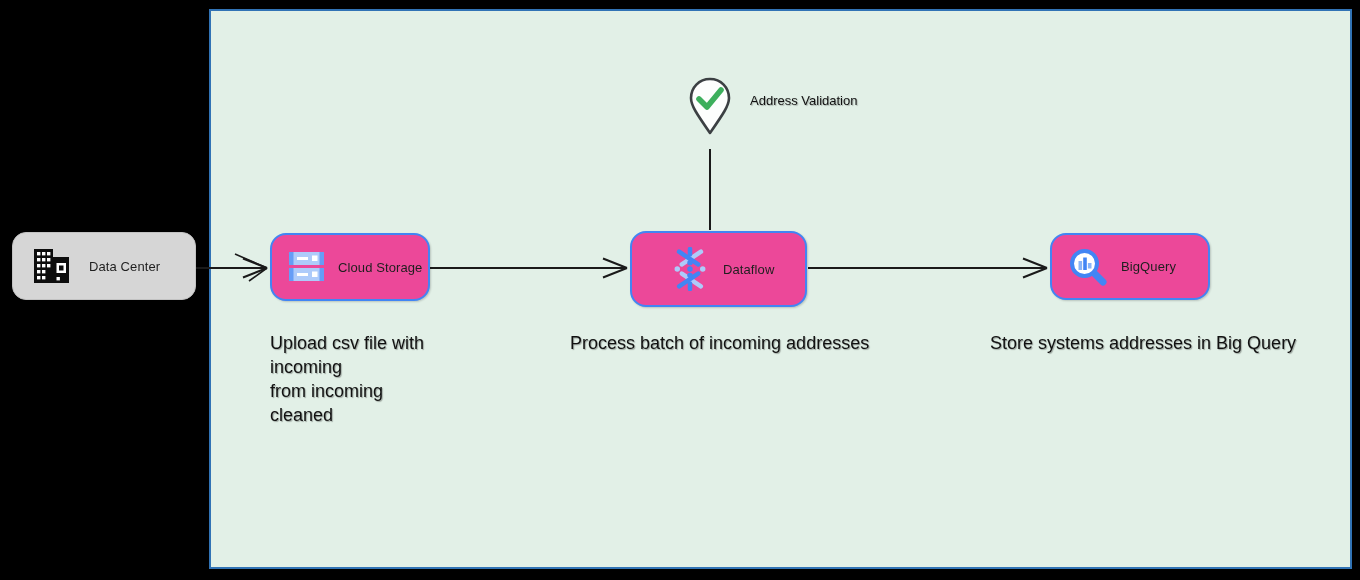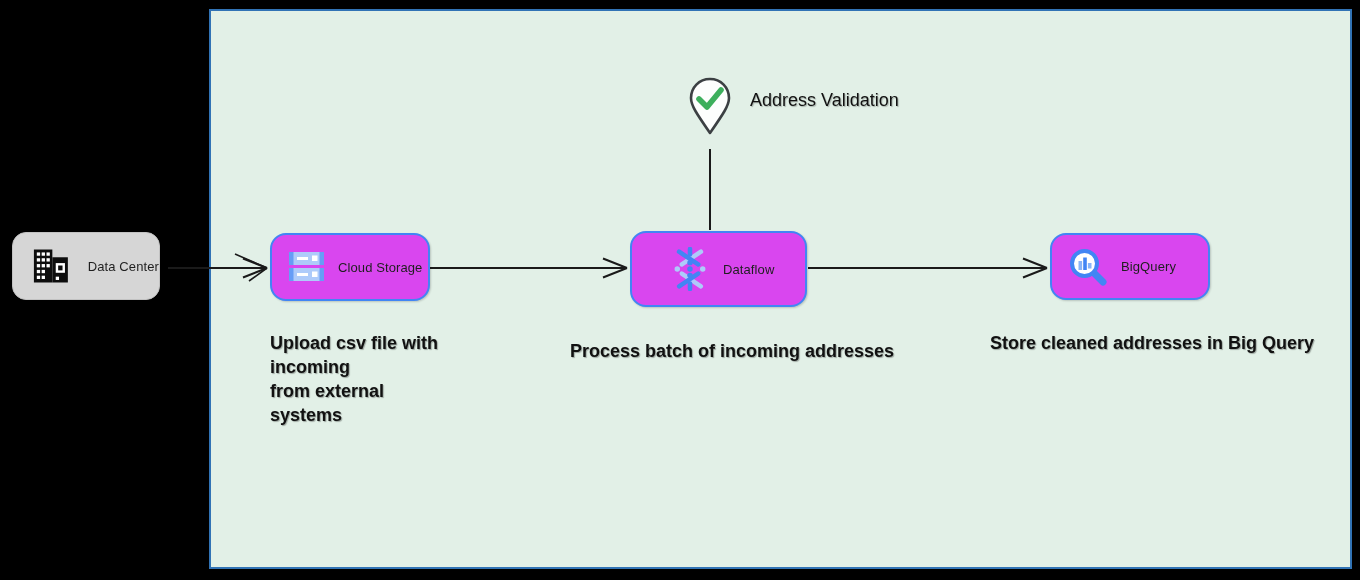--- a/index.html
+++ b/index.html
@@ -70,7 +70,7 @@
   .api-label {
     position: absolute;
     left: 750px; top: 89px;
-    font-size: 18px;
+    font-size: 13px;
     line-height: 23px;
     color: #111111;
     text-shadow: 1px 1px 1px rgba(0,0,0,0.25);

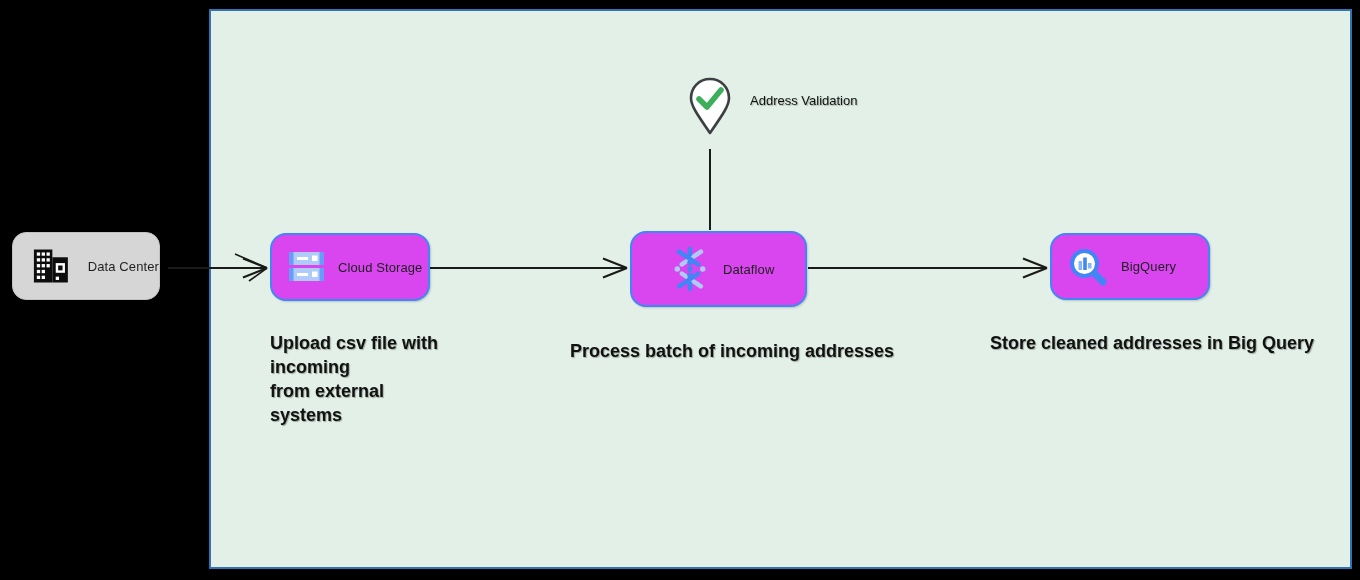--- a/index.html
+++ b/index.html
@@ -46,7 +46,7 @@
   .dc-box {
     position: absolute;
     left: 12px; top: 232px;
-    width: 148px; height: 68px;
+    width: 184px; height: 68px;
     background: #d6d6d6;
     border: 1px solid #c2c2c2;
     border-radius: 14px;

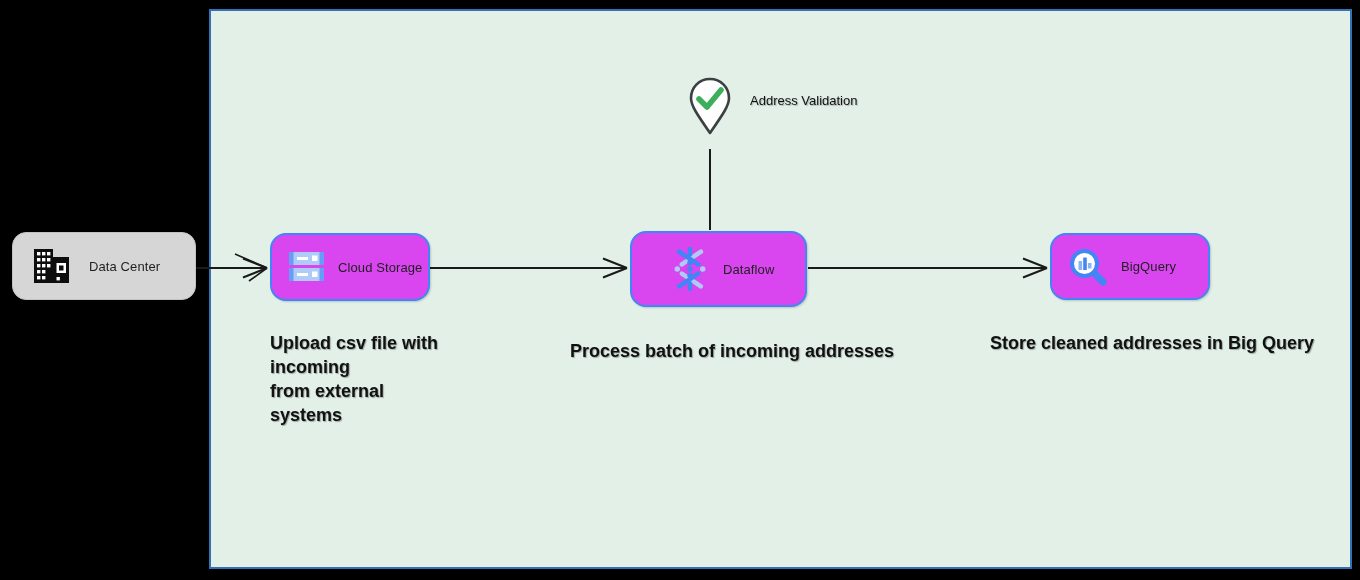--- a/index.html
+++ b/index.html
@@ -26,7 +26,7 @@
 
   .node {
     position: absolute;
-    background: #d946ef;
+    background: #ec4899;
     border: 2px solid #4285f4;
     border-radius: 16px;
     box-sizing: border-box;

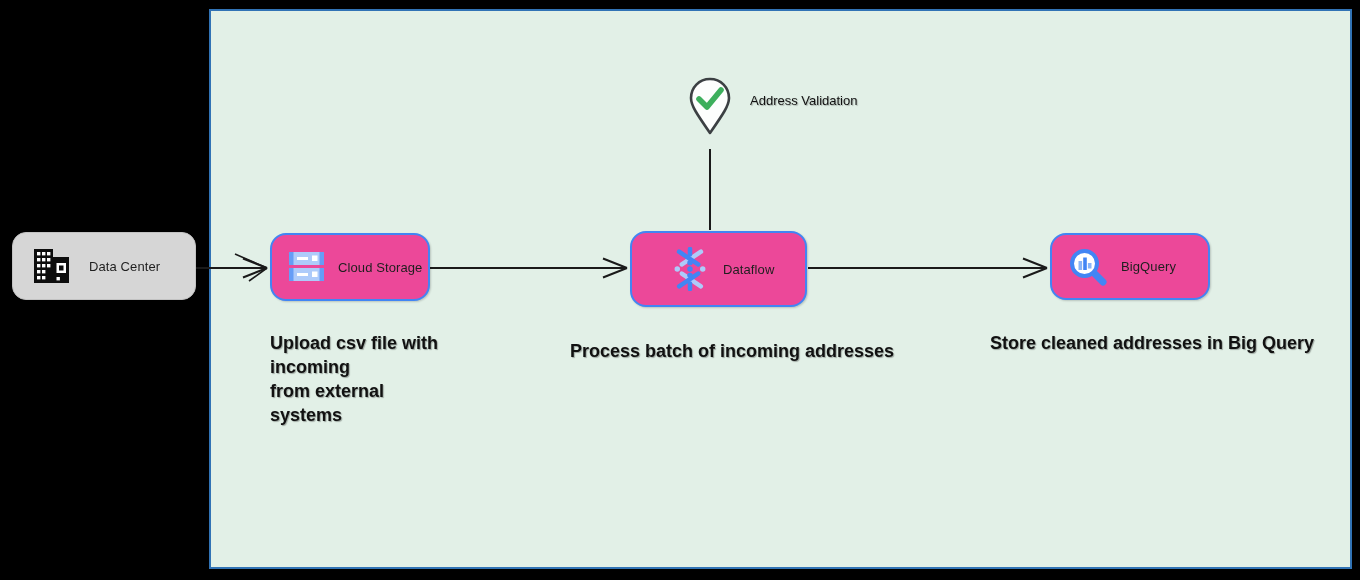--- a/index.html
+++ b/index.html
@@ -64,7 +64,6 @@
     color: #111111;
     text-shadow: 1px 1px 1px rgba(0,0,0,0.30);
     white-space: nowrap;
-    font-weight: bold;
   }
 
   .api-label {

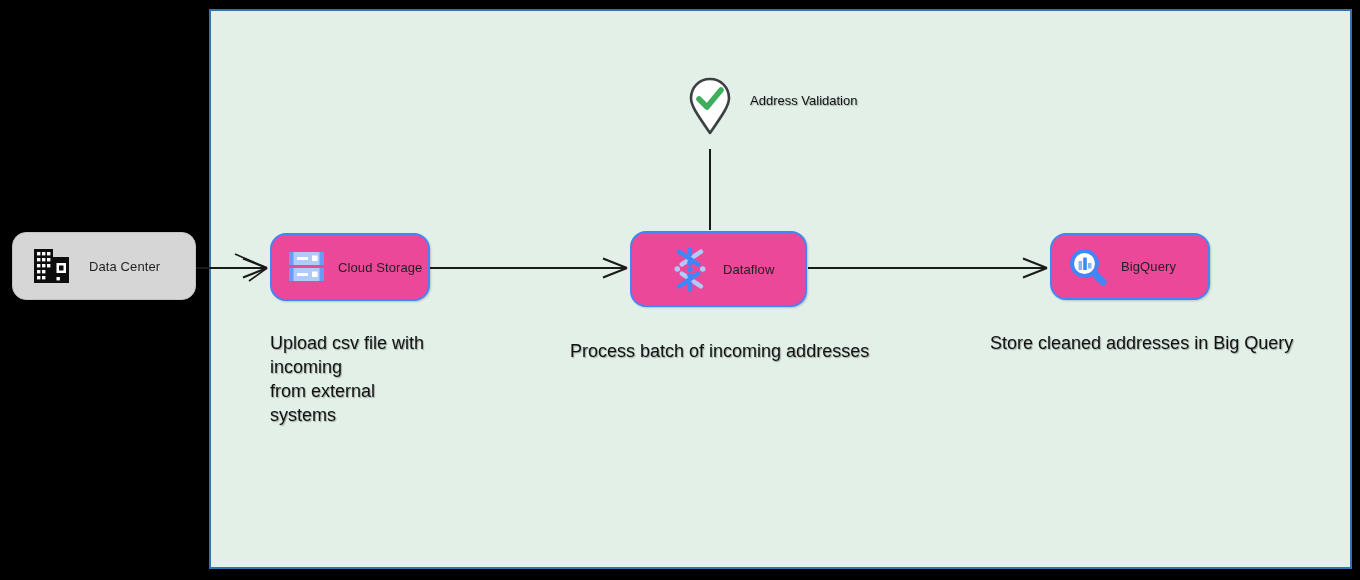--- a/index.html
+++ b/index.html
@@ -211,7 +211,7 @@
     <div>systems</div>
   </div>
 
-  <div class="caption" style="left:570px; top:331px;margin-top:8px;">Process batch of incoming addresses</div>
+  <div class="caption" style="left:570px; top:331px;">Process batch of incoming addresses</div>
 
   <div class="caption" style="left:990px; top:331px;">Store cleaned addresses in Big Query</div>
 

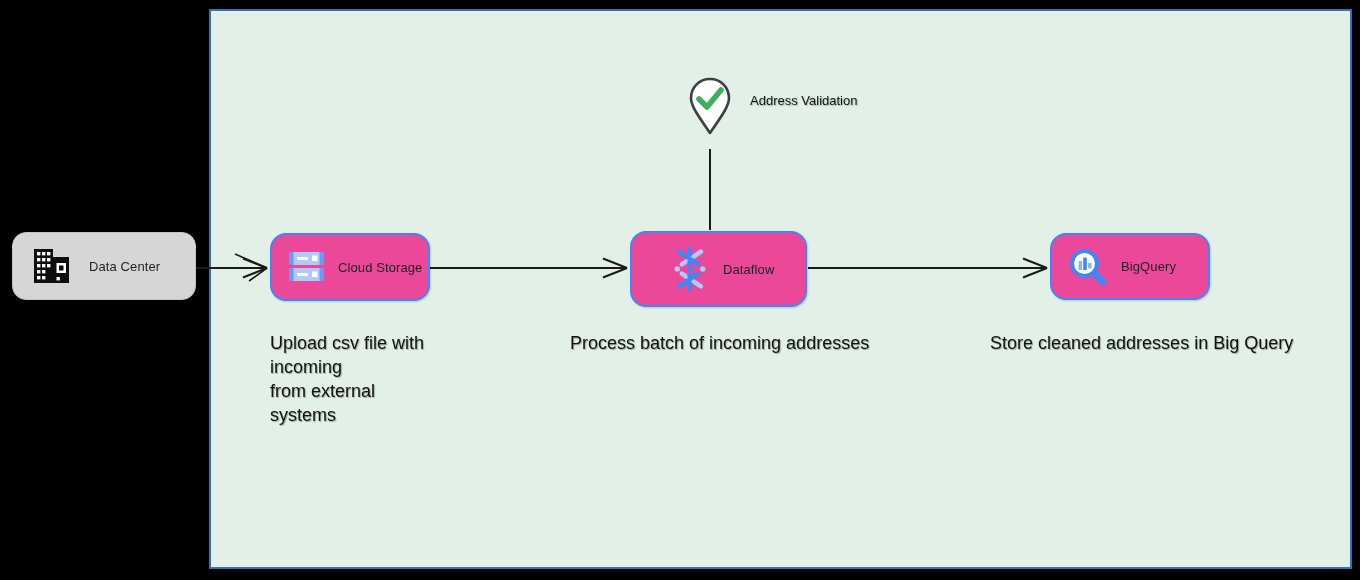--- a/index.html
+++ b/index.html
@@ -213,7 +213,7 @@
 
   <div class="caption" style="left:570px; top:331px;">Process batch of incoming addresses</div>
 
-  <div class="caption" style="left:990px; top:331px;">Store cleaned addresses in Big Query</div>
+  <div class="caption" style="left:990px; top:331px;">Store systems addresses in Big Query</div>
 
 </div>
 

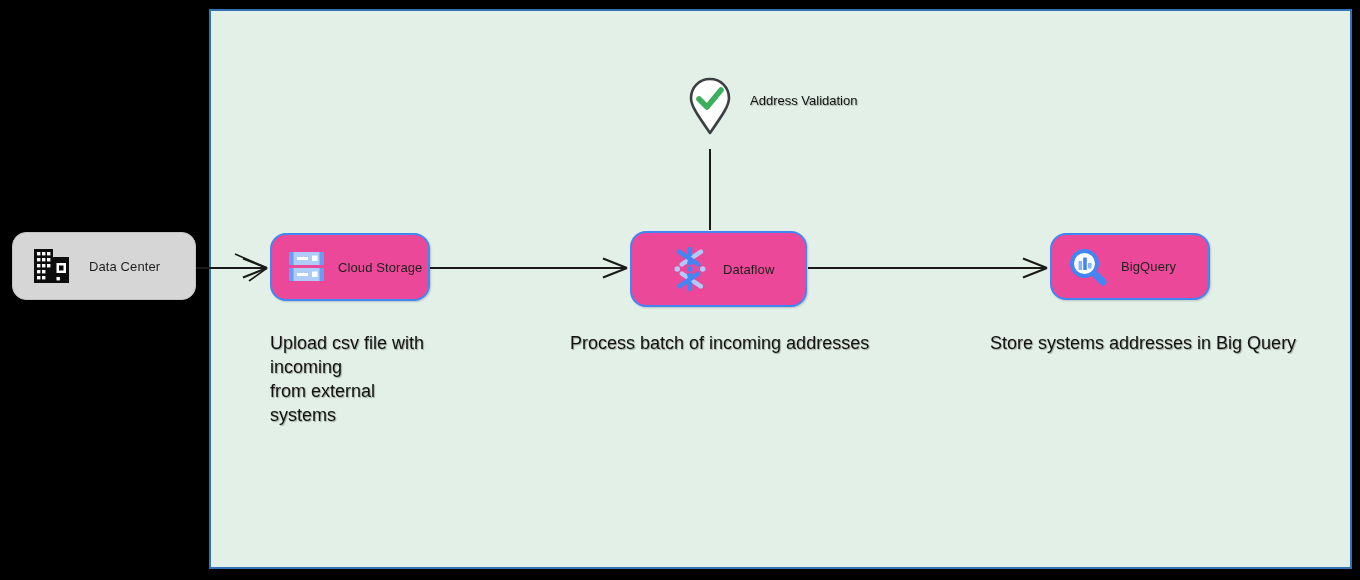--- a/index.html
+++ b/index.html
@@ -207,7 +207,7 @@
   <div class="caption" style="left:270px; top:331px;">
     <div>Upload csv file with</div>
     <div>incoming</div>
-    <div>from external</div>
+    <div>from incoming</div>
     <div>systems</div>
   </div>
 

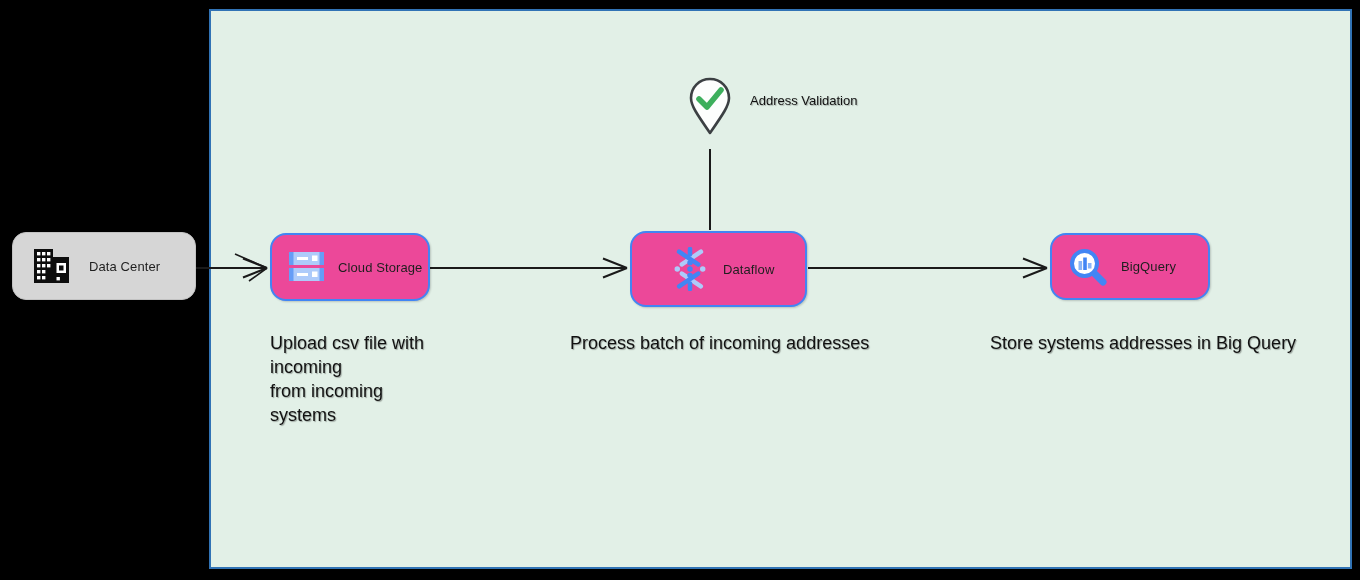--- a/index.html
+++ b/index.html
@@ -208,7 +208,7 @@
     <div>Upload csv file with</div>
     <div>incoming</div>
     <div>from incoming</div>
-    <div>systems</div>
+    <div>cleaned</div>
   </div>
 
   <div class="caption" style="left:570px; top:331px;">Process batch of incoming addresses</div>

